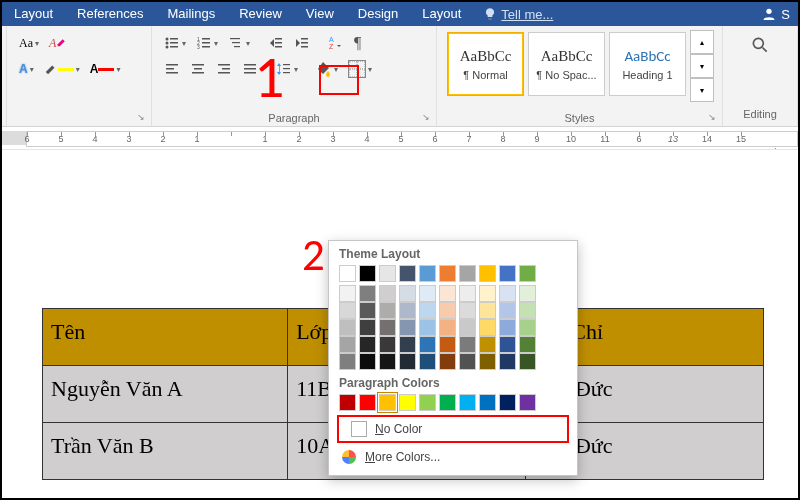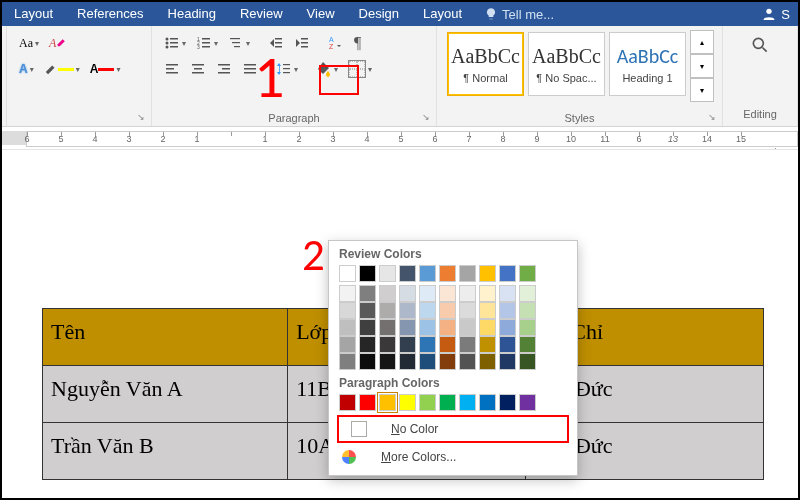--- a/index.html
+++ b/index.html
@@ -179,7 +179,7 @@
 <div class="tabbar">
   <div class="tab">Layout</div>
   <div class="tab">References</div>
-  <div class="tab">Heading</div>
+  <div class="tab">Mailings</div>
   <div class="tab">Review</div>
   <div class="tab">View</div>
   <div class="tab">Design</div>

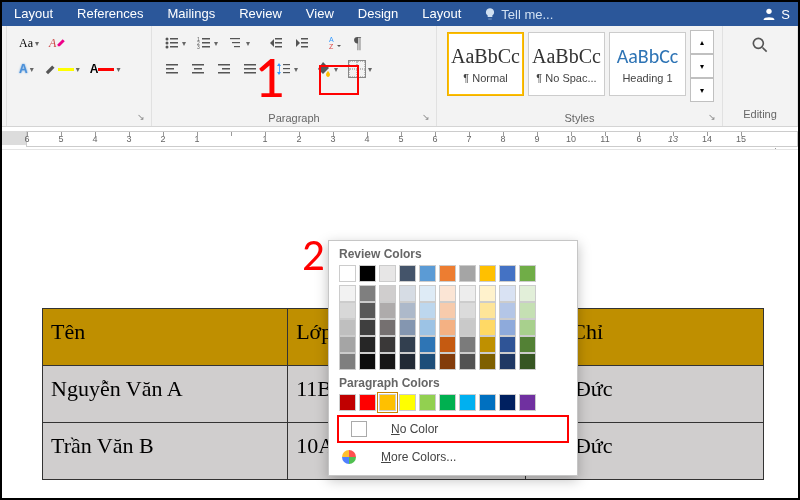--- a/index.html
+++ b/index.html
@@ -37,6 +37,7 @@
     gap: 4px;
     color: #d0e0f2;
     padding: 0 10px;
+    text-decoration: underline;
   }
   .tell-me svg { width: 14px; height: 14px; }
   .share { margin-left: auto; display:flex; align-items:center; gap:4px; padding:0 8px; }

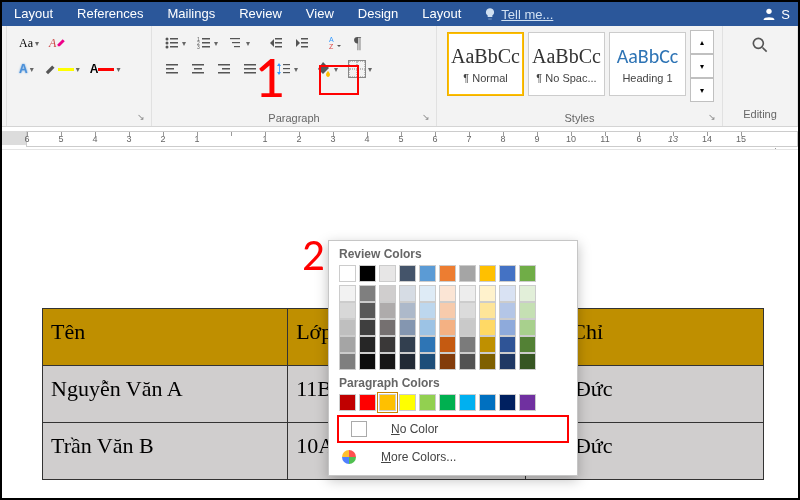--- a/index.html
+++ b/index.html
@@ -83,7 +83,7 @@
     margin: 2px;
     cursor: pointer;
   }
-  .style-sample { font-size:20px; font-family:"Times New Roman", serif; color:#333; }
+  .style-sample { font-size:15px; font-family:"Times New Roman", serif; color:#333; }
   .style-sample.heading { font-family:Calibri, sans-serif; color:#2e74b5; }
   .style-name { font-size:11px; color:#444; margin-top:4px; }
   .styles-scroll { display:flex; flex-direction:column; justify-content:center; margin-left:2px; }

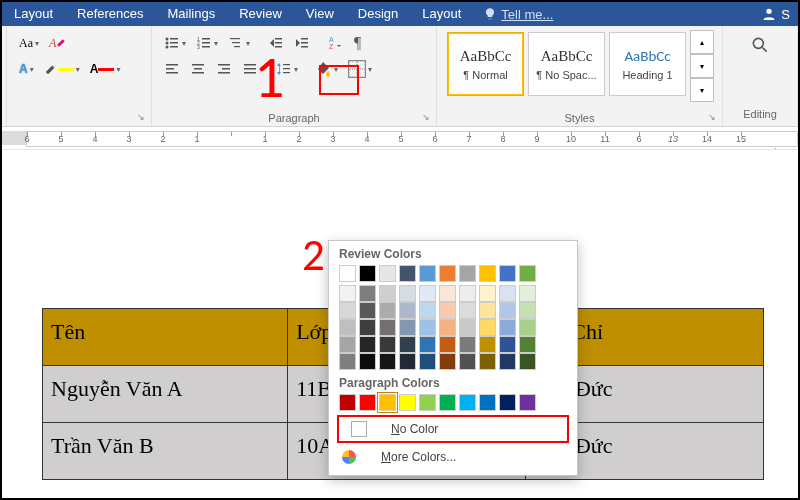--- a/index.html
+++ b/index.html
@@ -447,7 +447,7 @@
     </table>
 
   <div class="popup">
-    <h4>Review Colors</h4>
+    <h4>Theme Layout</h4>
     <div class="theme-grid">
       <div class="sw-row first" id="theme-row1">
           <div class="sw" style="background: rgb(255, 255, 255);"></div>

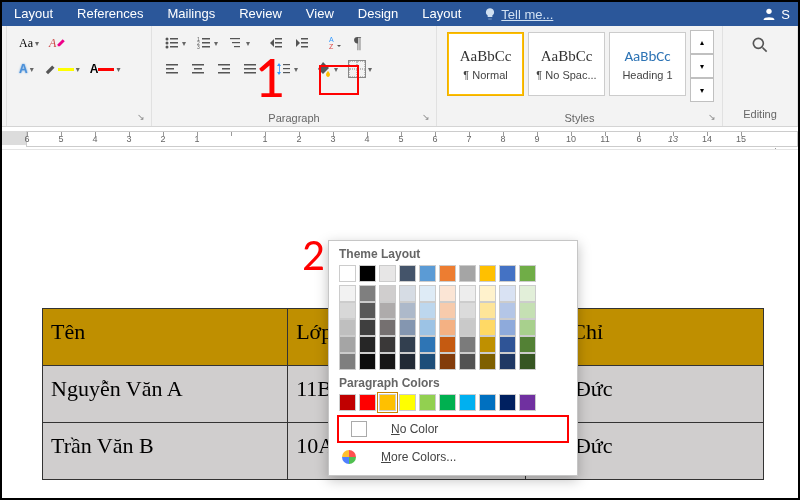--- a/index.html
+++ b/index.html
@@ -157,7 +157,7 @@
   .theme-grid .sw-row { margin-bottom:0; }
   .theme-grid .sw-row.first { margin-bottom:3px; }
   .popup-item {
-    display:flex; align-items:center; gap:24px;
+    display:flex; align-items:center; gap:8px;
     padding: 4px 12px; cursor:pointer; font-size:12px; color:#444;
   }
   .popup-item .icon { width:16px; height:16px; display:flex; align-items:center; justify-content:center; }

